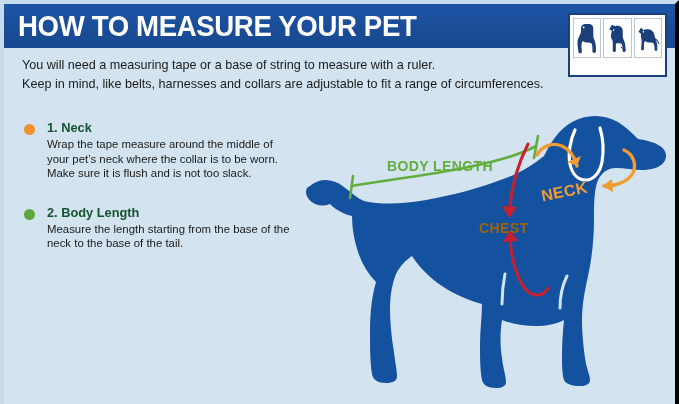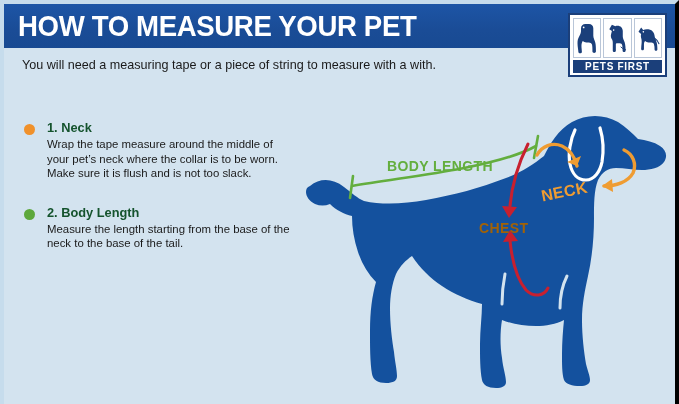--- a/index.html
+++ b/index.html
@@ -178,7 +178,7 @@
   </div>
 
   <div id="intro">
-    <div>You will need a measuring tape or a piece of string to measure with a with.</div>
+    <div>You will need a measuring tape or a base of string to measure with a ruler.</div>
   </div>
 
   <div id="steps">

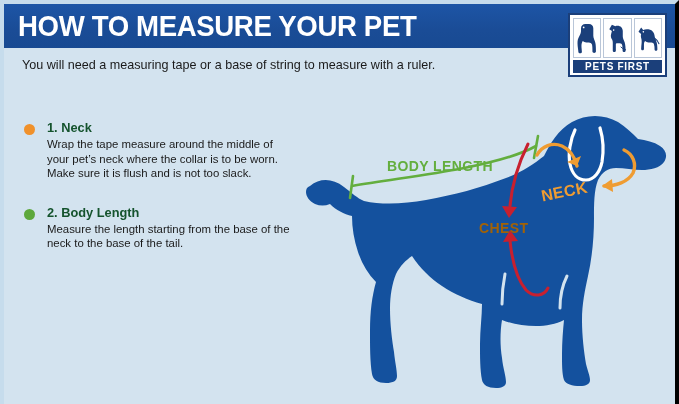--- a/index.html
+++ b/index.html
@@ -174,7 +174,6 @@
         </svg>
       </div>
     </div>
-    <div id="logo-word">PETS FIRST</div>
   </div>
 
   <div id="intro">

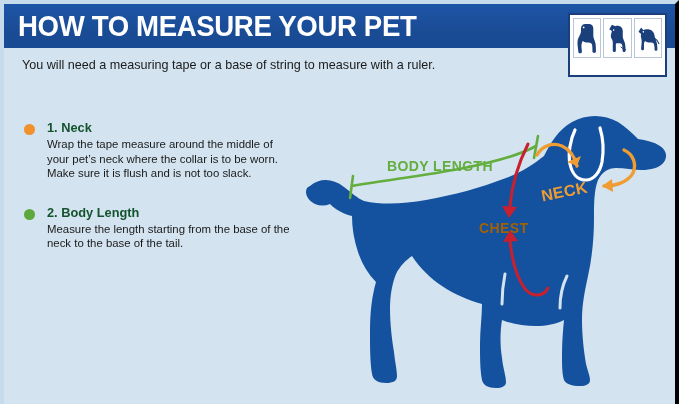--- a/index.html
+++ b/index.html
@@ -178,6 +178,7 @@
 
   <div id="intro">
     <div>You will need a measuring tape or a base of string to measure with a ruler.</div>
+    <div>Keep in mind, like belts, harnesses and collars are adjustable to fit a range of circumferences.</div>
   </div>
 
   <div id="steps">

